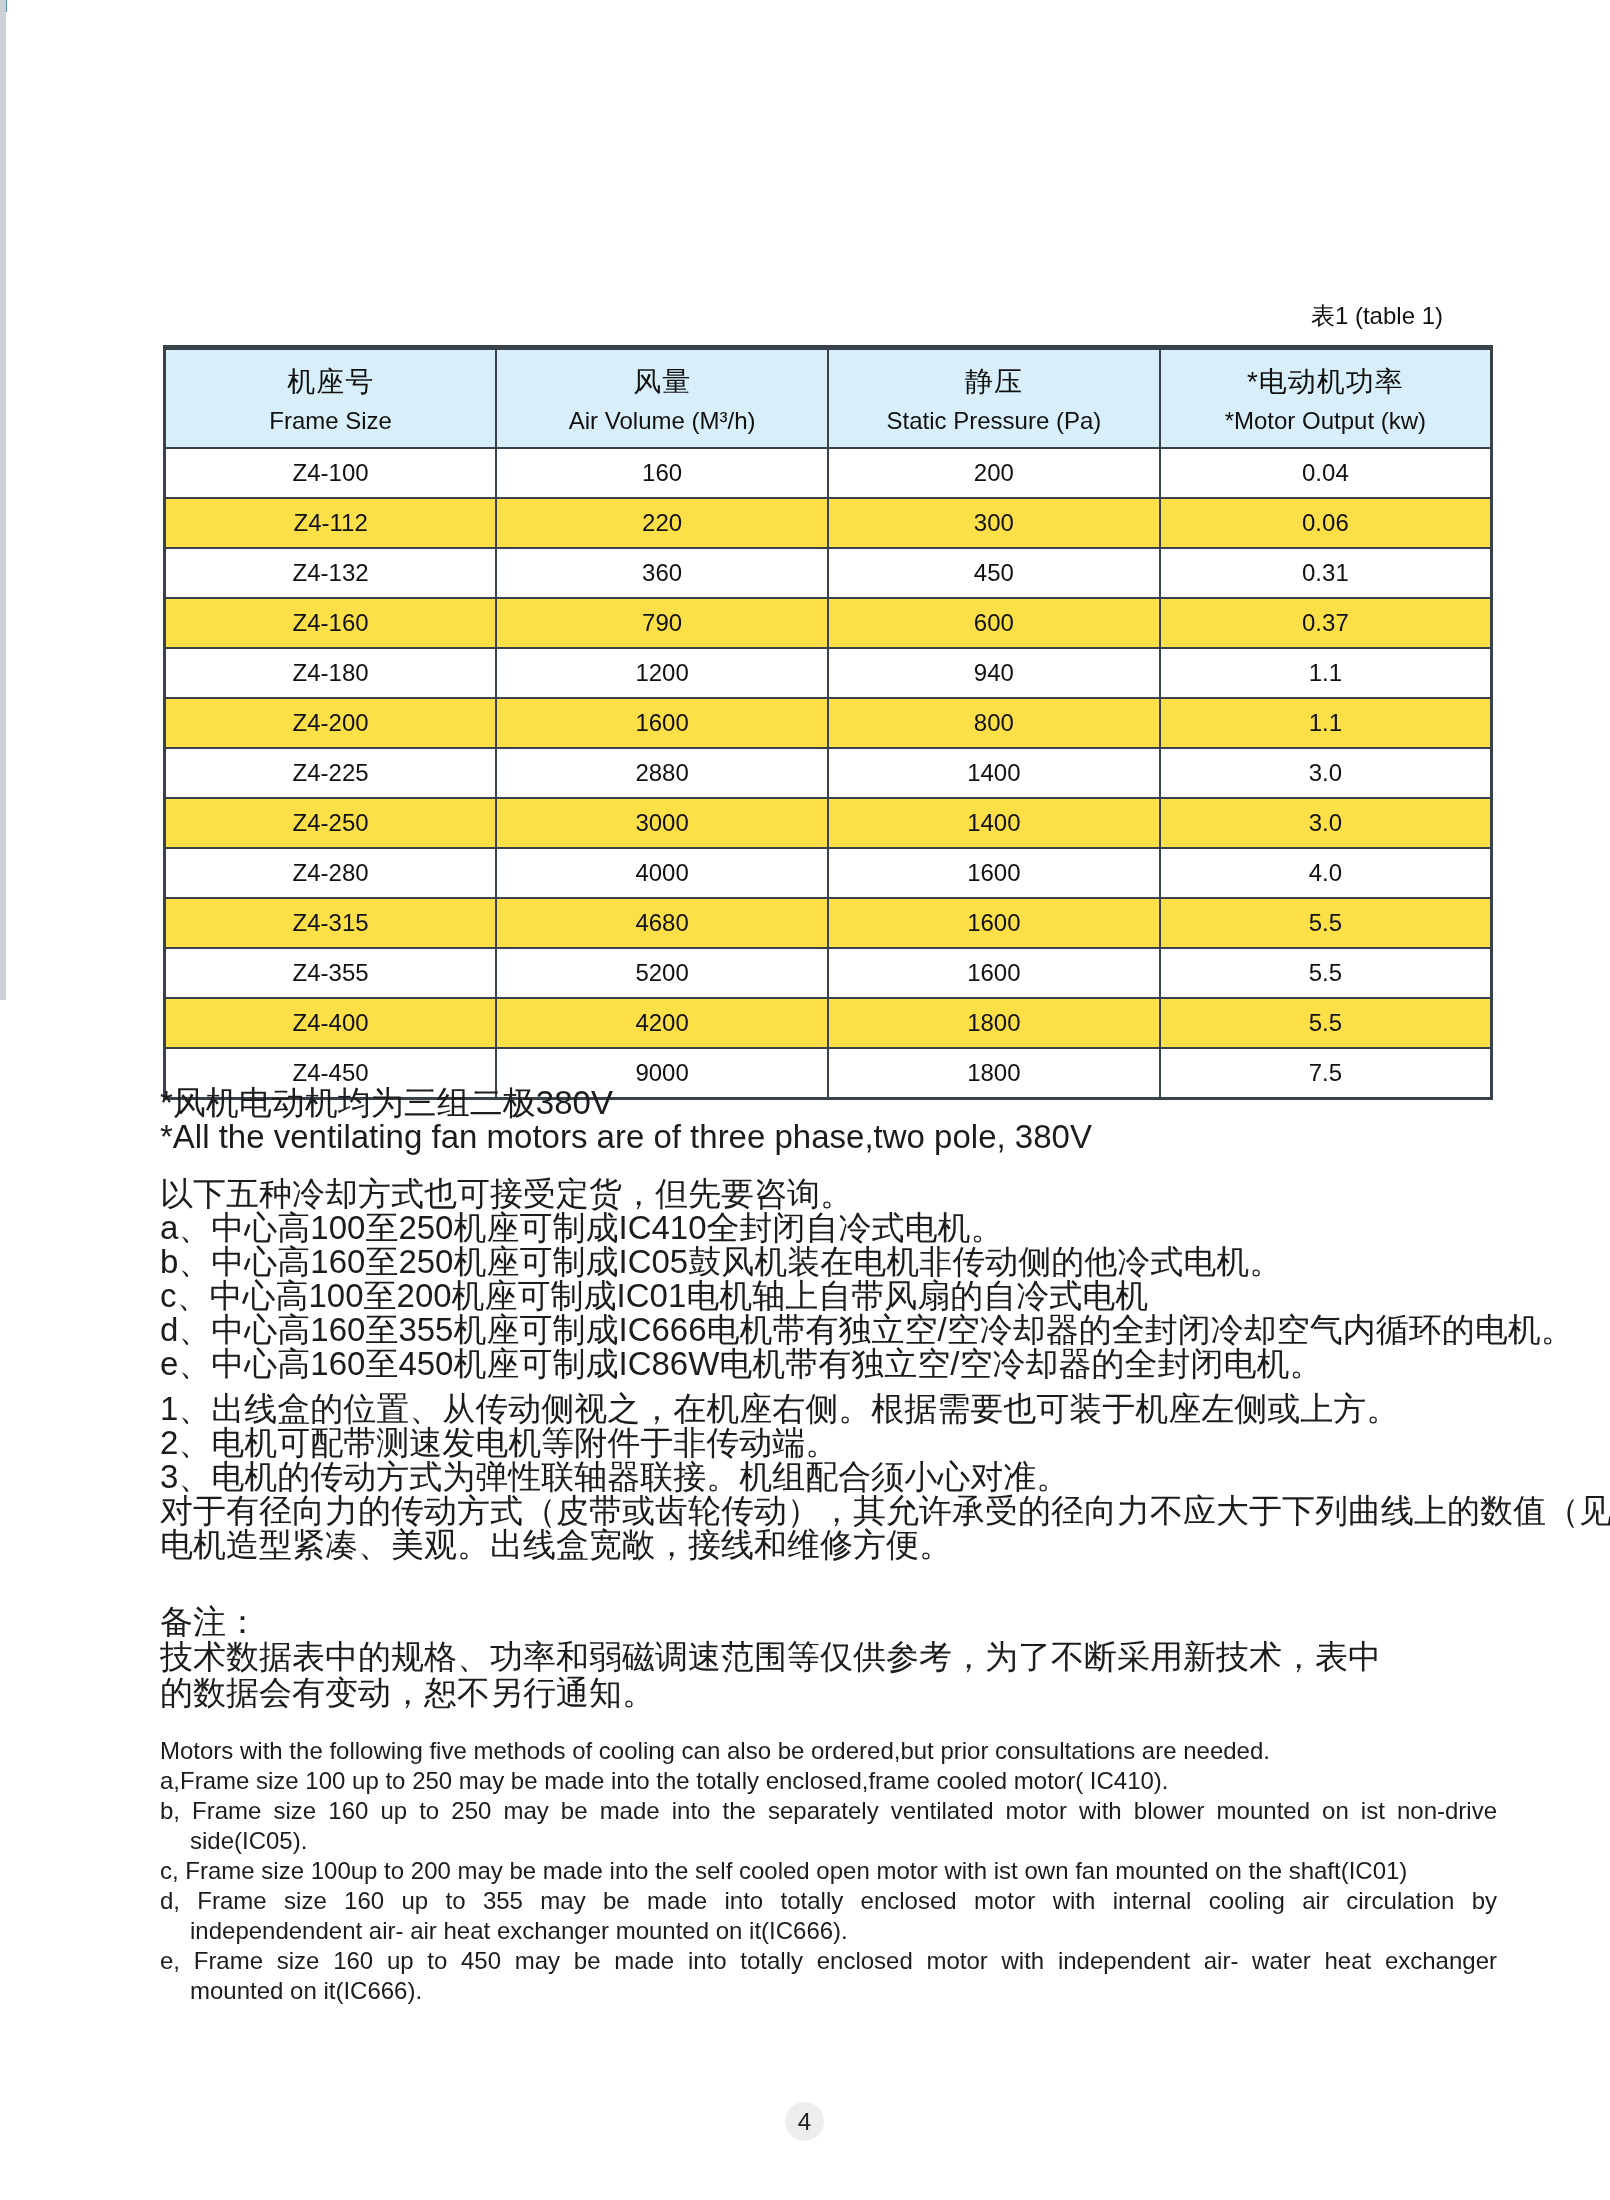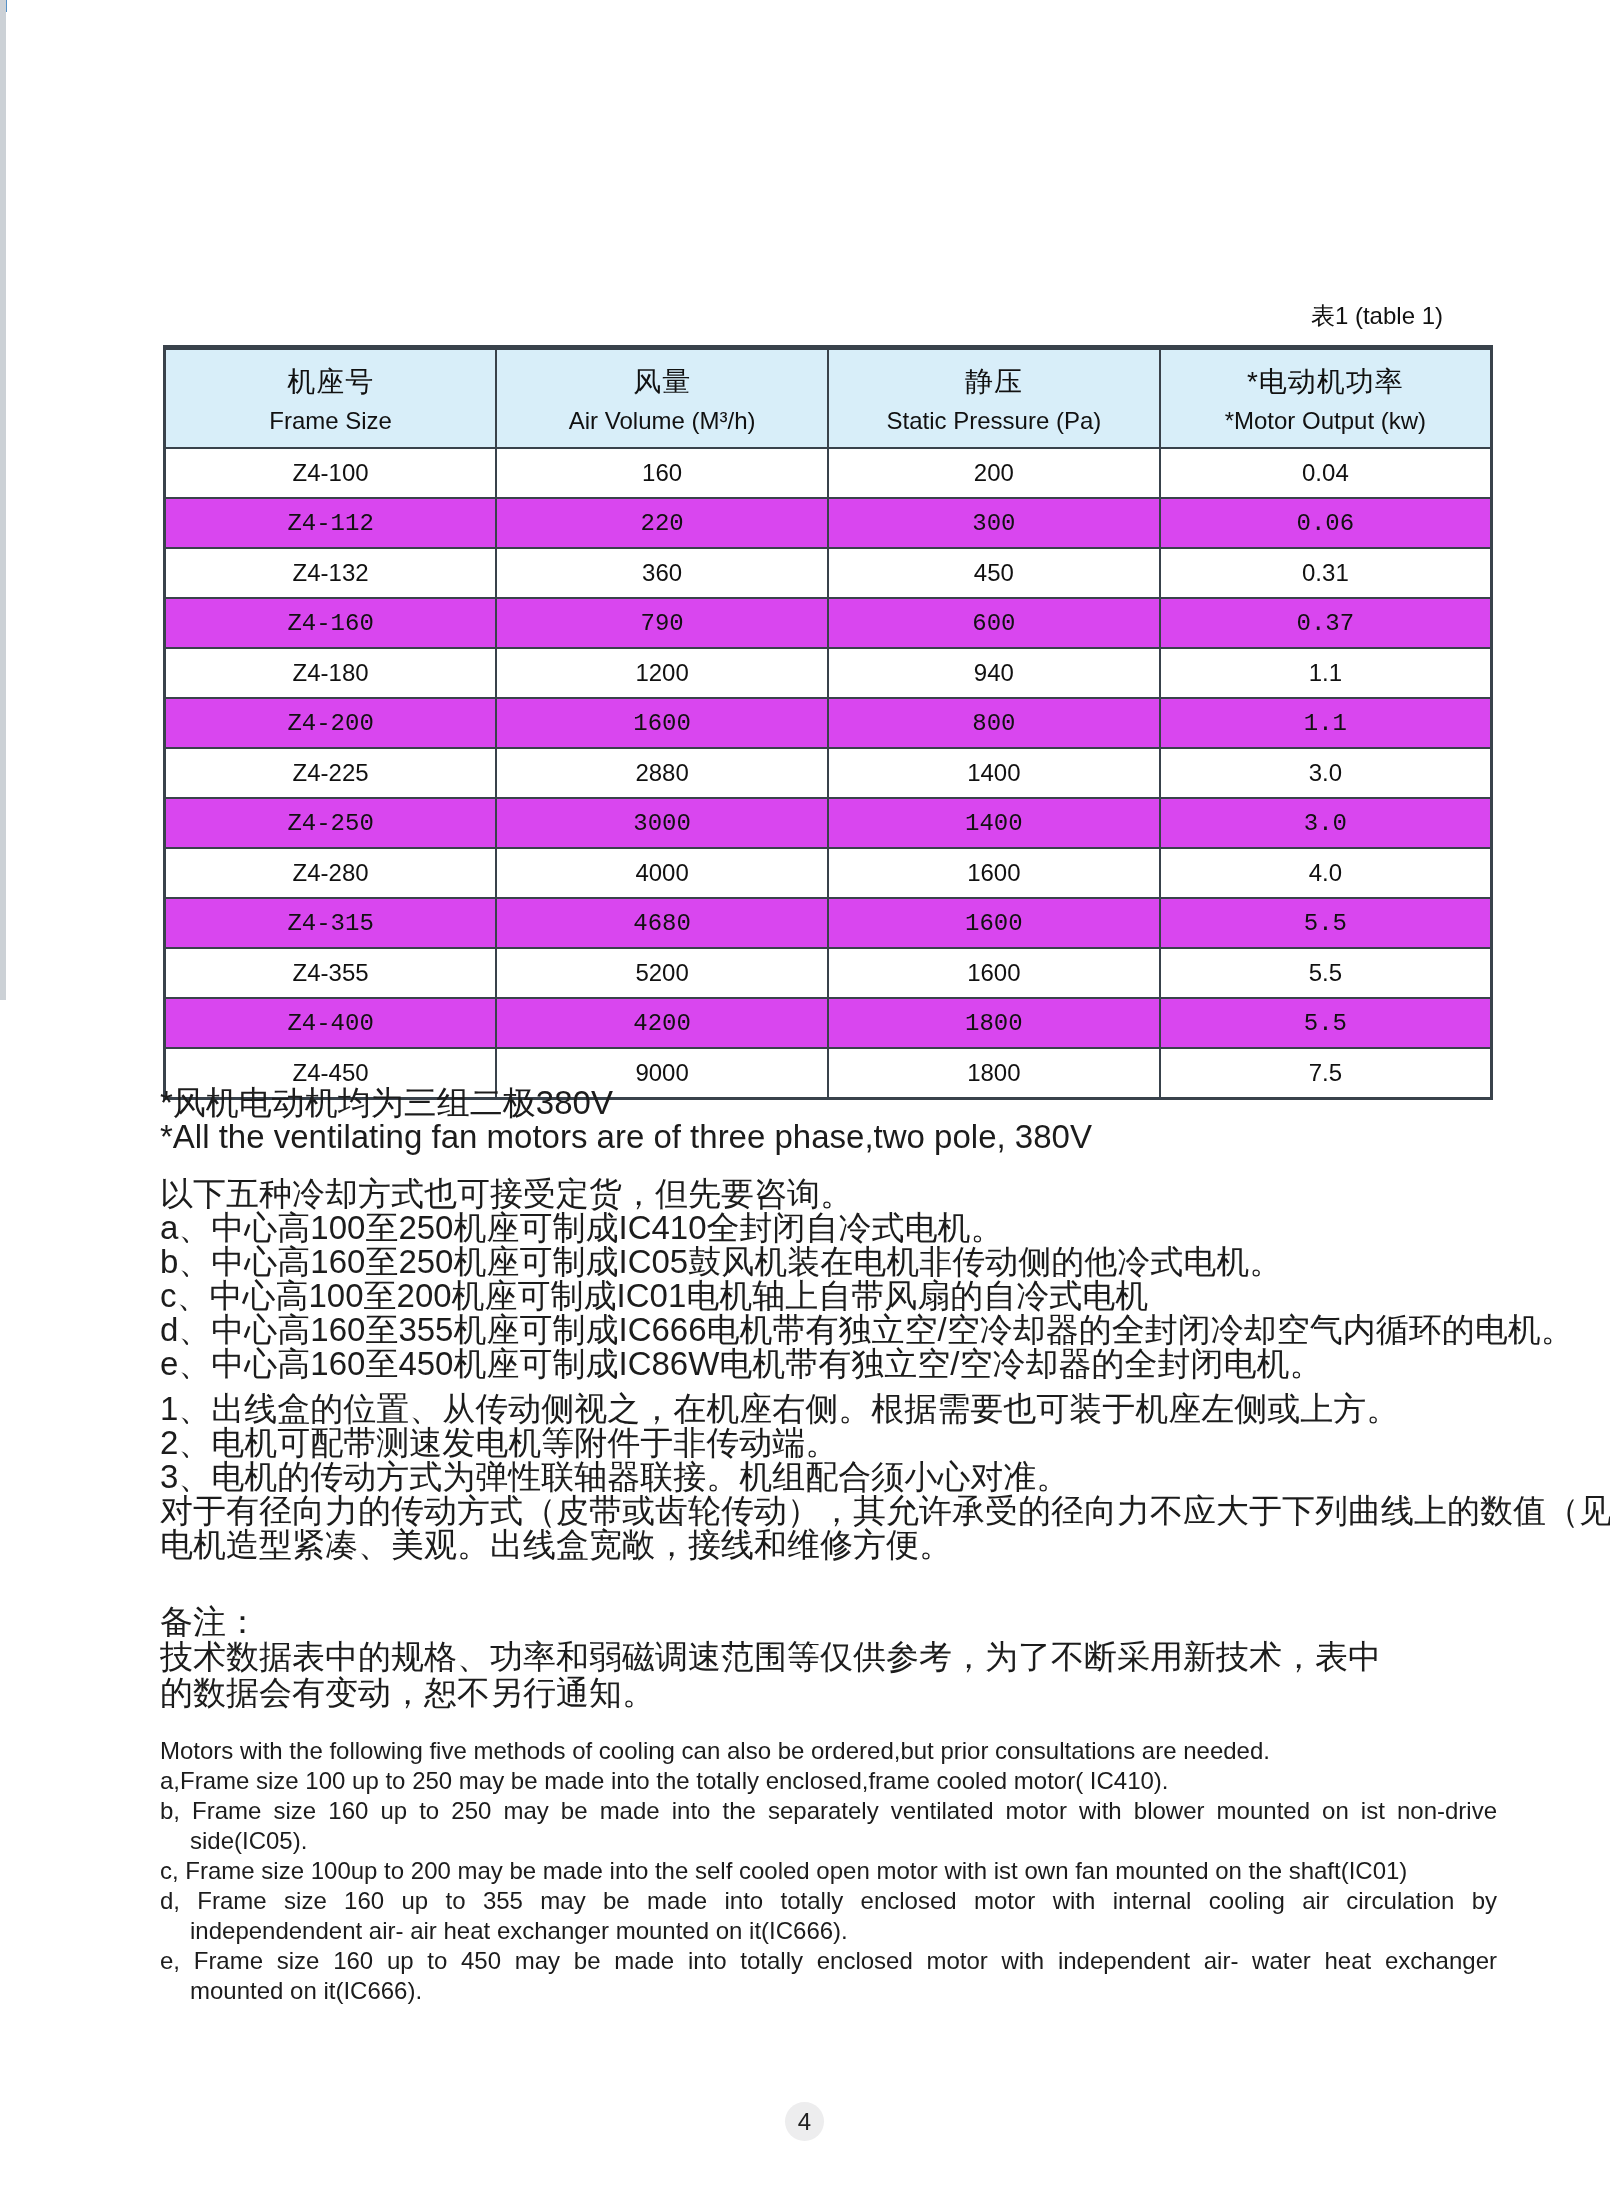--- a/index.html
+++ b/index.html
@@ -56,7 +56,7 @@
   table.spec thead .h-zh { display: block; font-size: 28px; letter-spacing: 1px; margin-bottom: 6px; }
   table.spec thead .h-en { display: block; font-size: 24px; }
   table.spec tbody td { height: 48px; background: #ffffff; margin-top: 36px; }
-  table.spec tbody tr.alt td { background: #d946ef; font-family: Liberation Mono, monospace; }
+  table.spec tbody tr.alt td { background: #fde047; }
 
   
   .blk { position: absolute; left: 160px; width: 1337px; }

